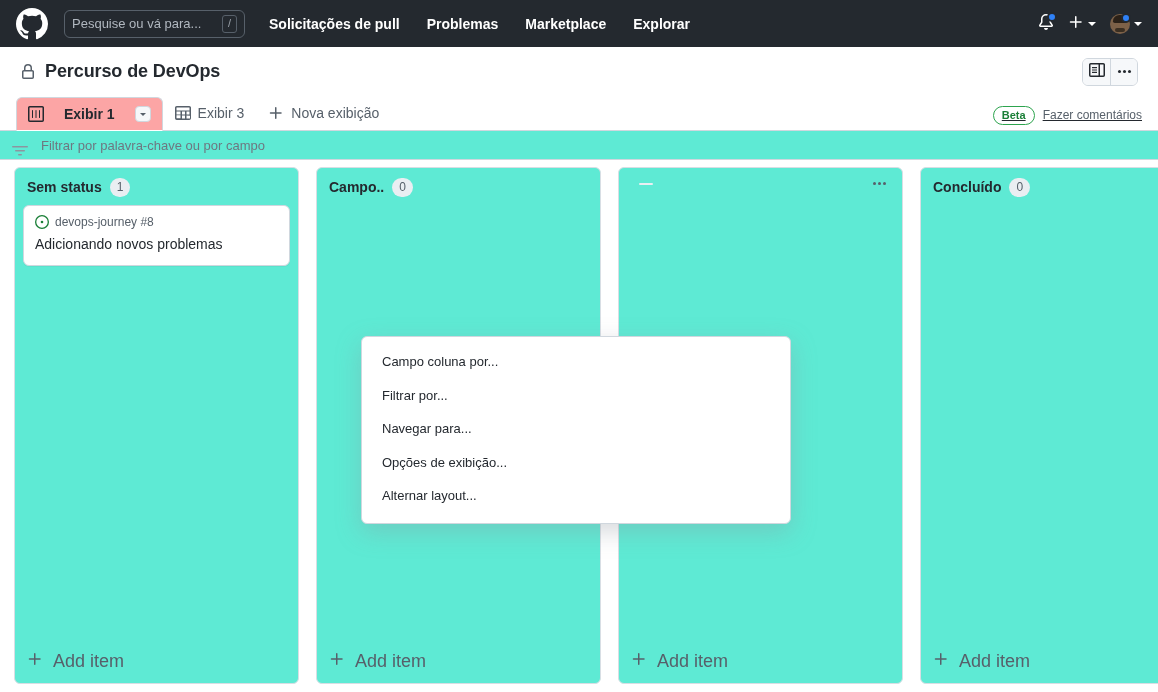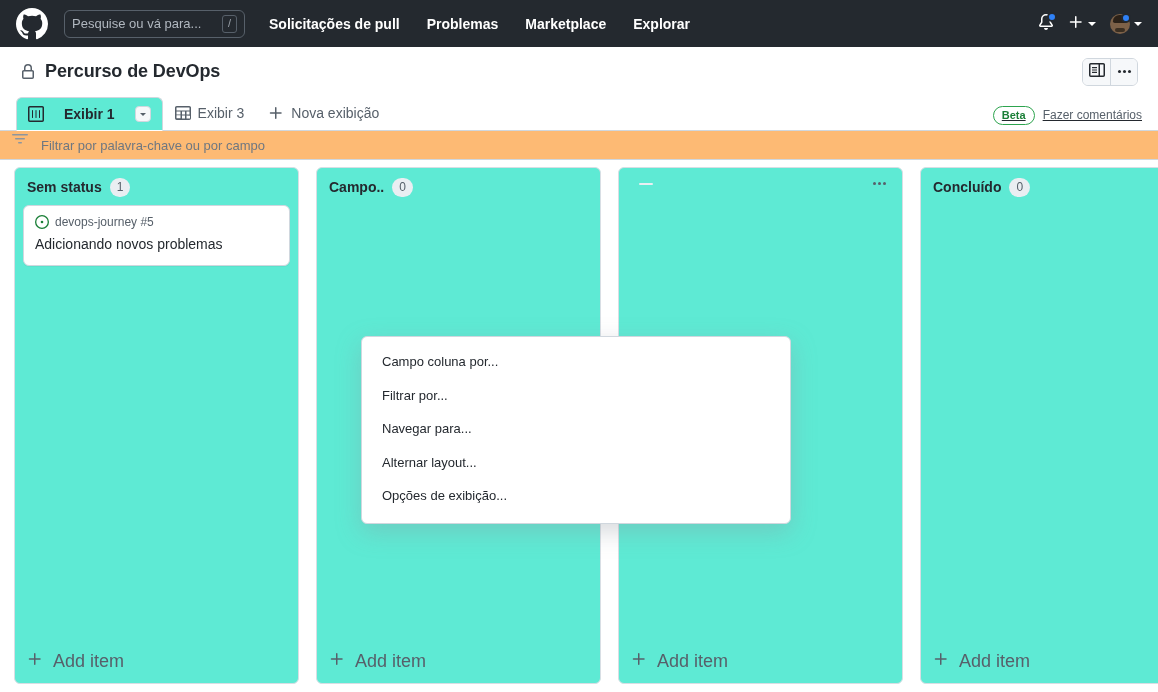--- a/index.html
+++ b/index.html
@@ -196,7 +196,7 @@
     white-space: nowrap;
   }
   .tab.active {
-    background: #5eead4;
+    background: #fca5a5;
     border-color: #d0d7de;
     border-bottom-color: #ffffff;
     color: #24292f;

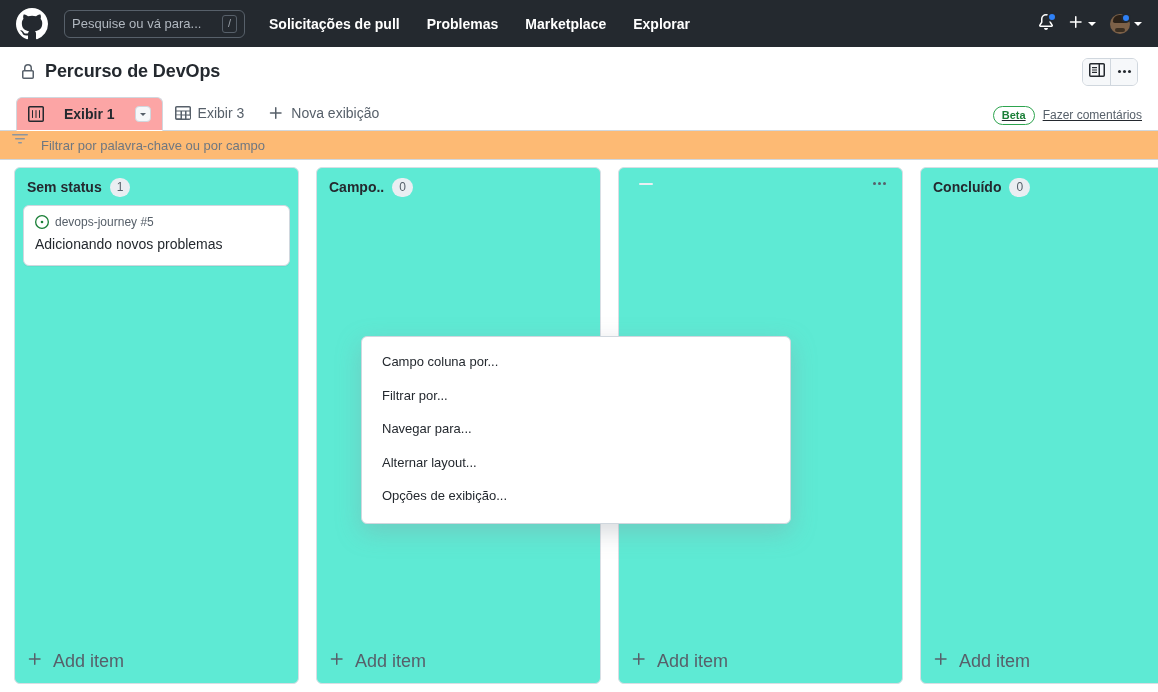--- a/index.html
+++ b/index.html
@@ -252,10 +252,10 @@
   .filterbar {
     height: 29px;
     display: flex;
-    align-items: flex-start;
+    align-items: flex-end;
     padding: 0 12px;
     border-bottom: 1px solid #d0d7de;
-    background: #fdba74;
+    background: #5eead4;
   }
   .filter-icon { display: flex; align-items: center; color: #8c959f; margin-right: 13px; }
   .filter-input {

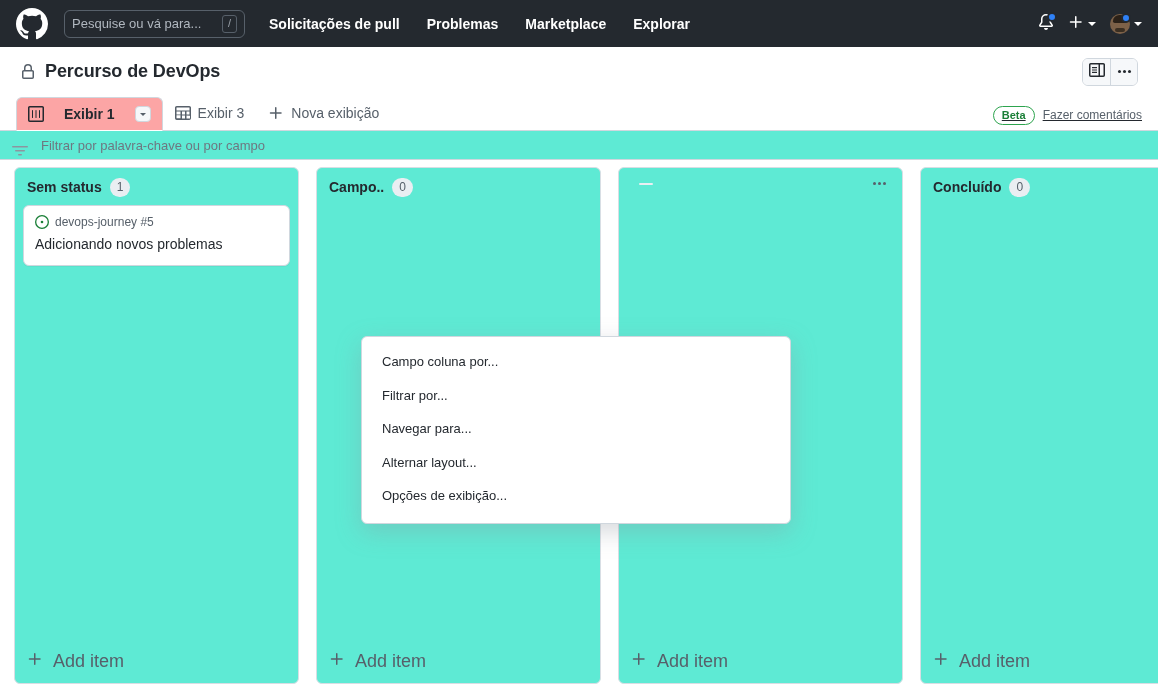--- a/index.html
+++ b/index.html
@@ -537,7 +537,7 @@
                 <path d="M8 0a8 8 0 1 1 0 16A8 8 0 0 1 8 0ZM1.5 8a6.5 6.5 0 1 0 13 0 6.5 6.5 0 0 0-13 0Z"></path>
               </svg>
           </span>
-          <span class="card-repo">devops-journey #5</span>
+          <span class="card-repo">devops-journey #8</span>
         </div>
         <div class="card-title">Adicionando novos problemas</div>
       </div>

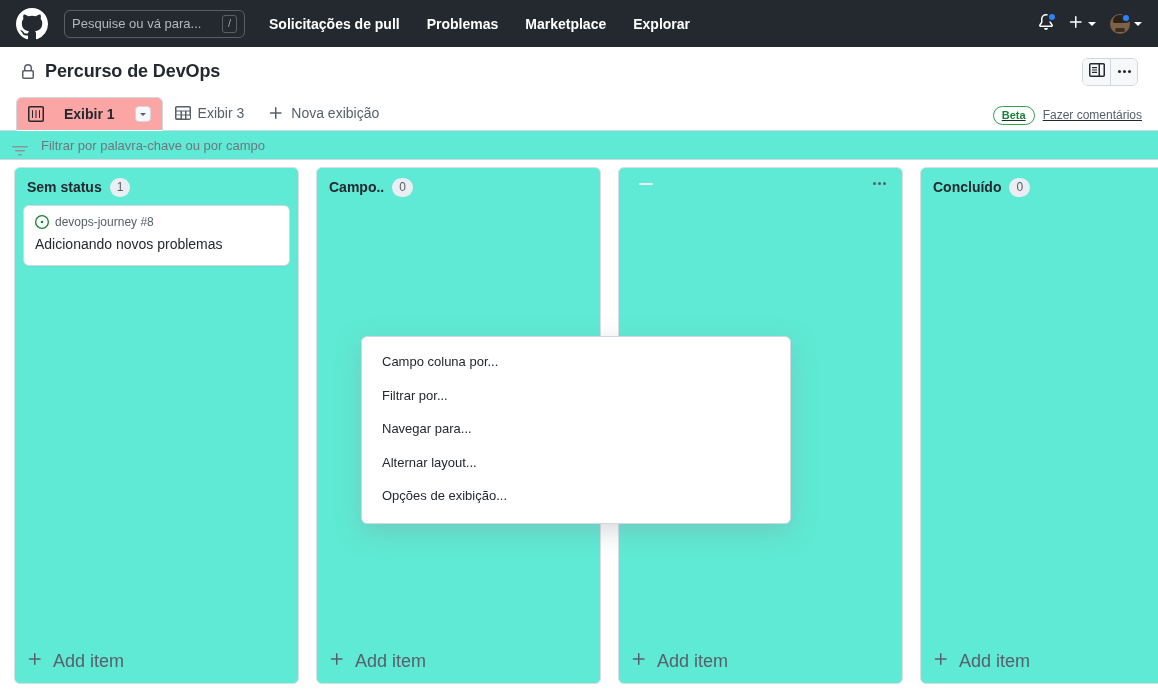--- a/index.html
+++ b/index.html
@@ -611,8 +611,8 @@
       <div class="palette-item">Campo coluna por...</div>
       <div class="palette-item">Filtrar por...</div>
       <div class="palette-item">Navegar para...</div>
+      <div class="palette-item">Opções de exibição...</div>
       <div class="palette-item">Alternar layout...</div>
-      <div class="palette-item">Opções de exibição...</div>
     </div>
   </div>
 

